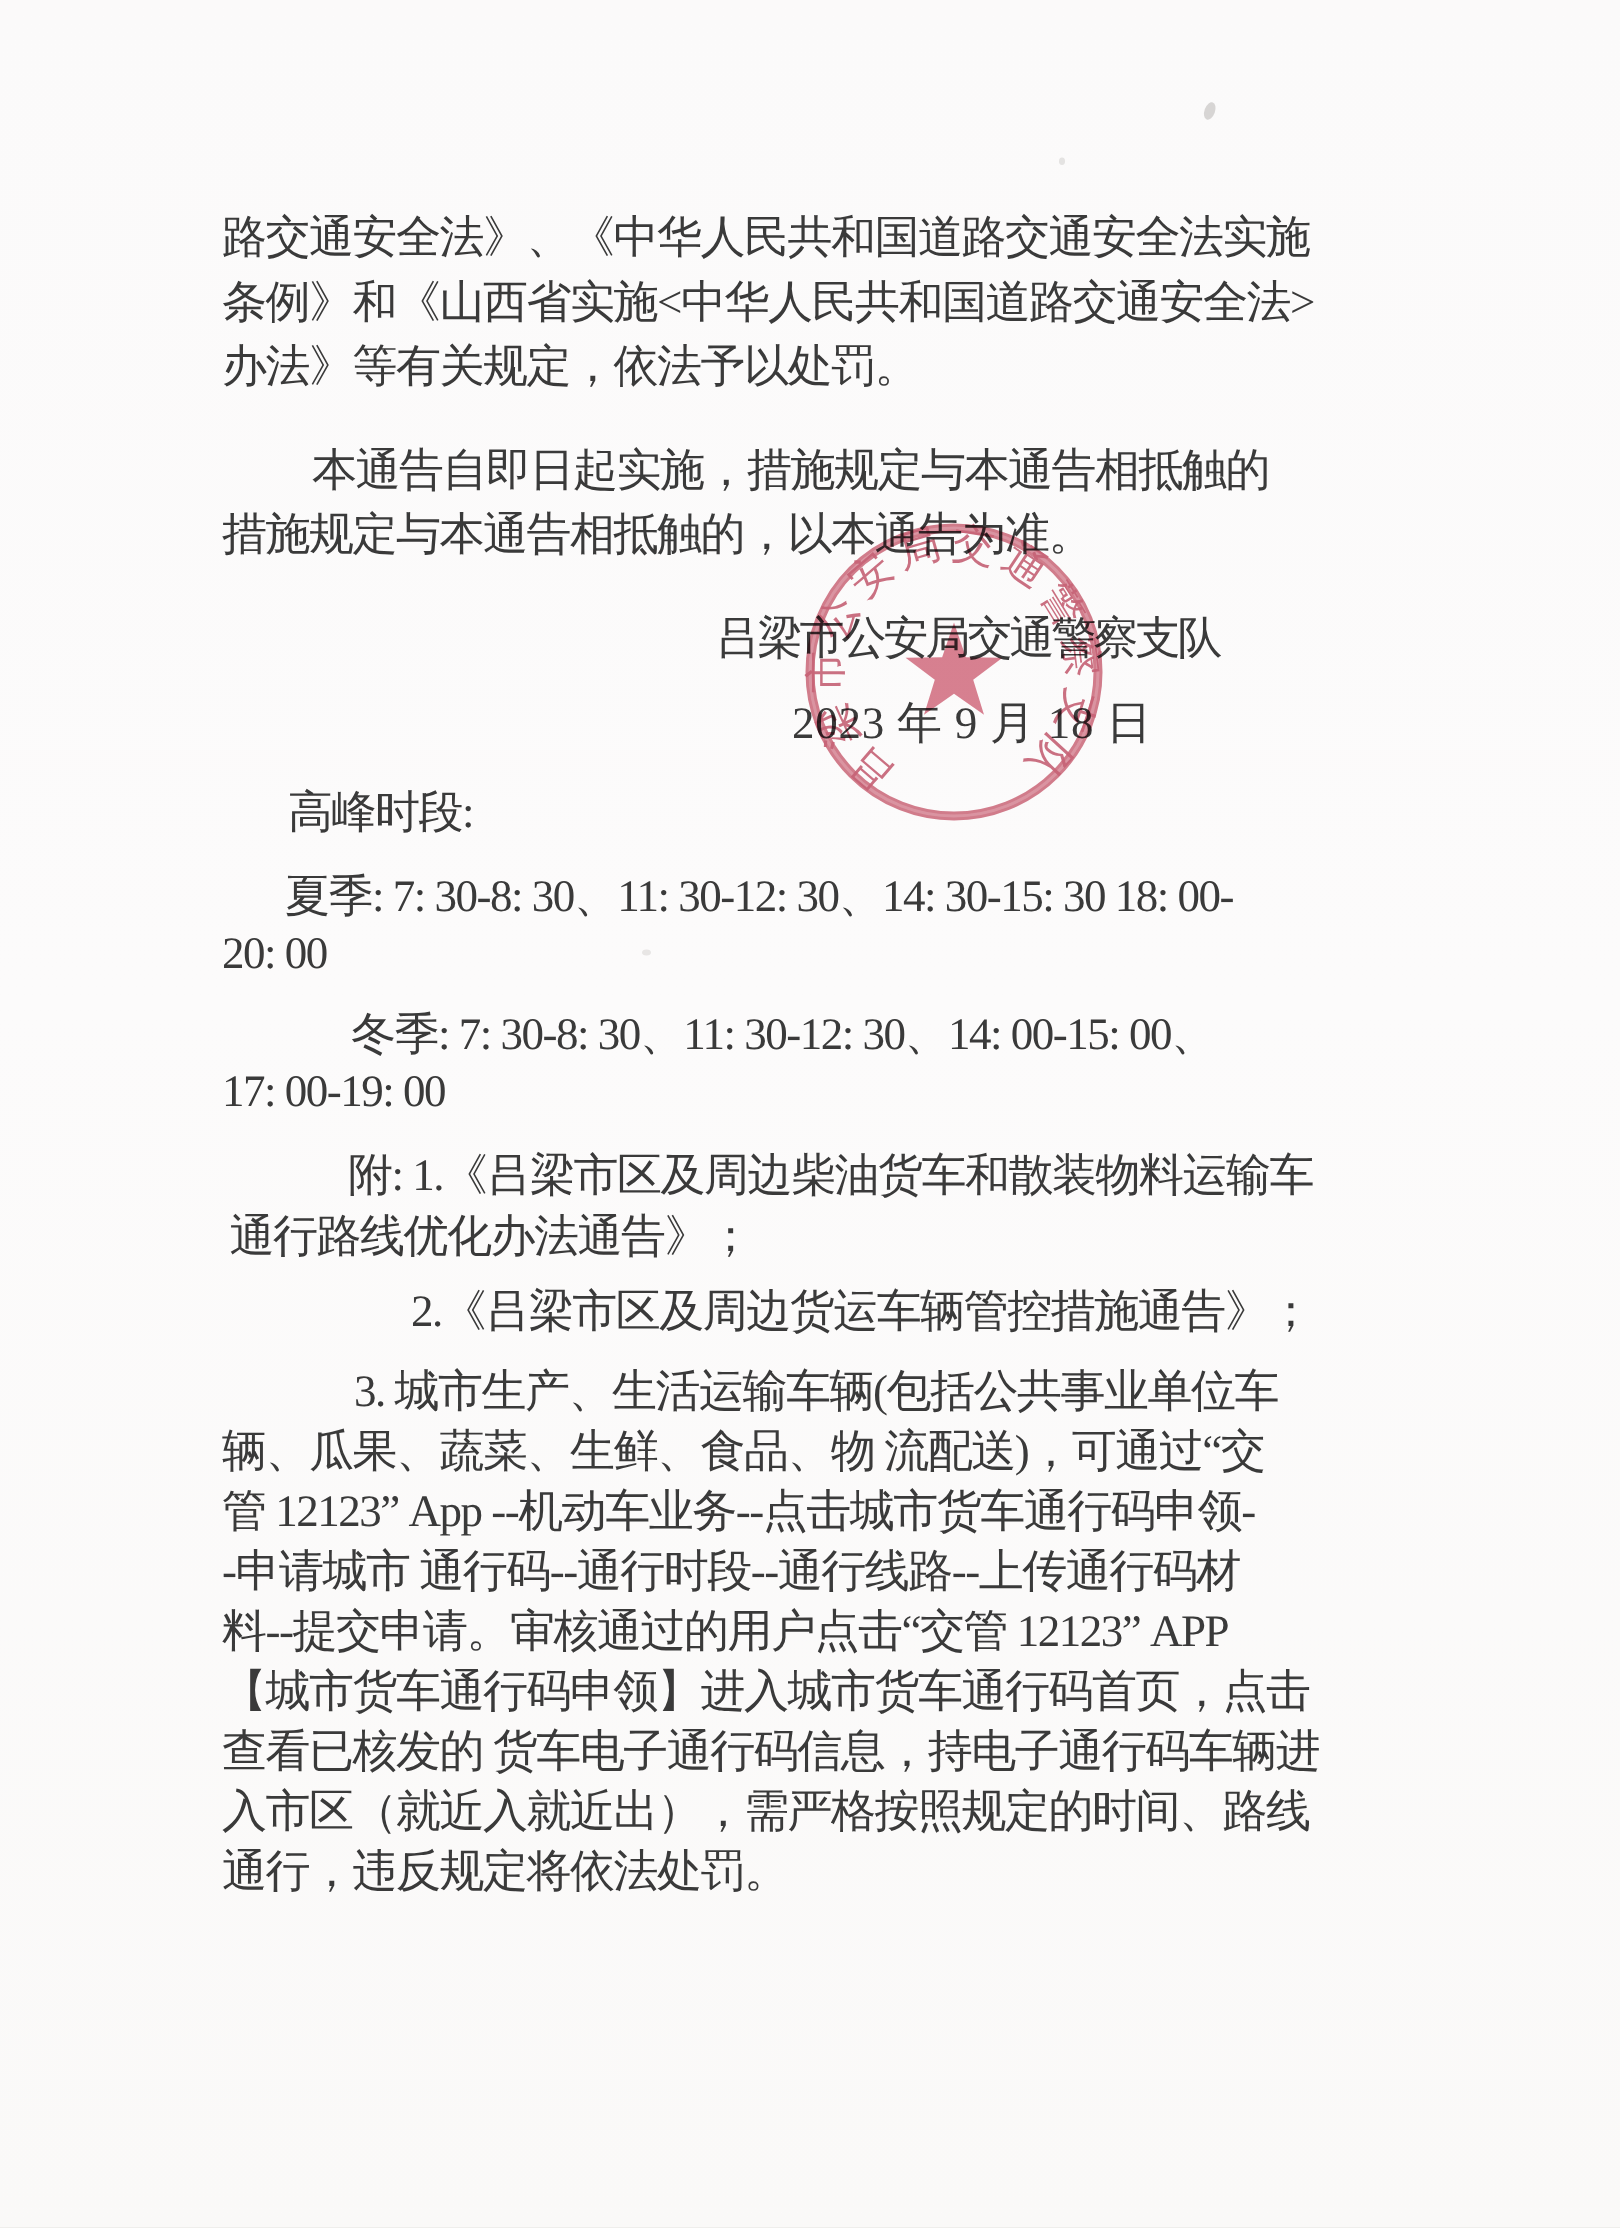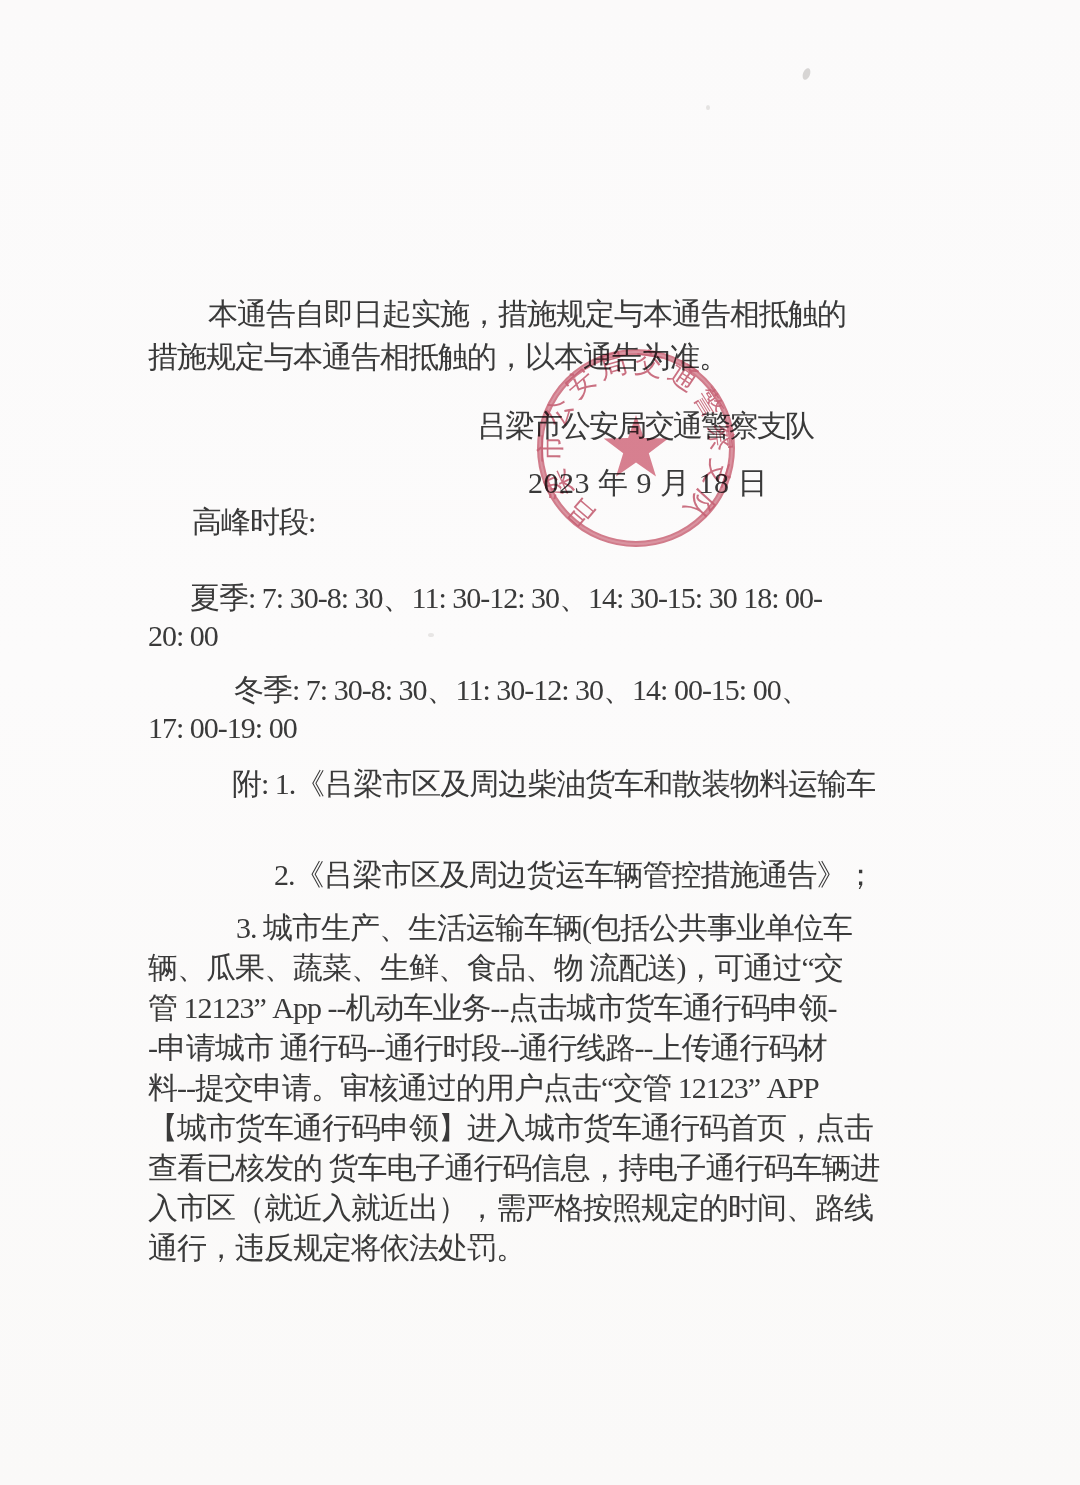--- a/index.html
+++ b/index.html
@@ -54,6 +54,11 @@
   <div class="speck s2"></div>
   <div class="speck s3"></div>
 
+  <div class="block" style="top:137px">
+    <span class="line">路交通安全法》、《中华人民共和国道路交通安全法实施</span>
+    <span class="line">条例》和《山西省实施&lt;中华人民共和国道路交通安全法&gt;</span>
+    <span class="line">办法》等有关规定，依法予以处罚。</span>
+  </div>
 
   <div class="block" style="top:292px">
     <span class="line" style="margin-left:60px">本通告自即日起实施，措施规定与本通告相抵触的</span>

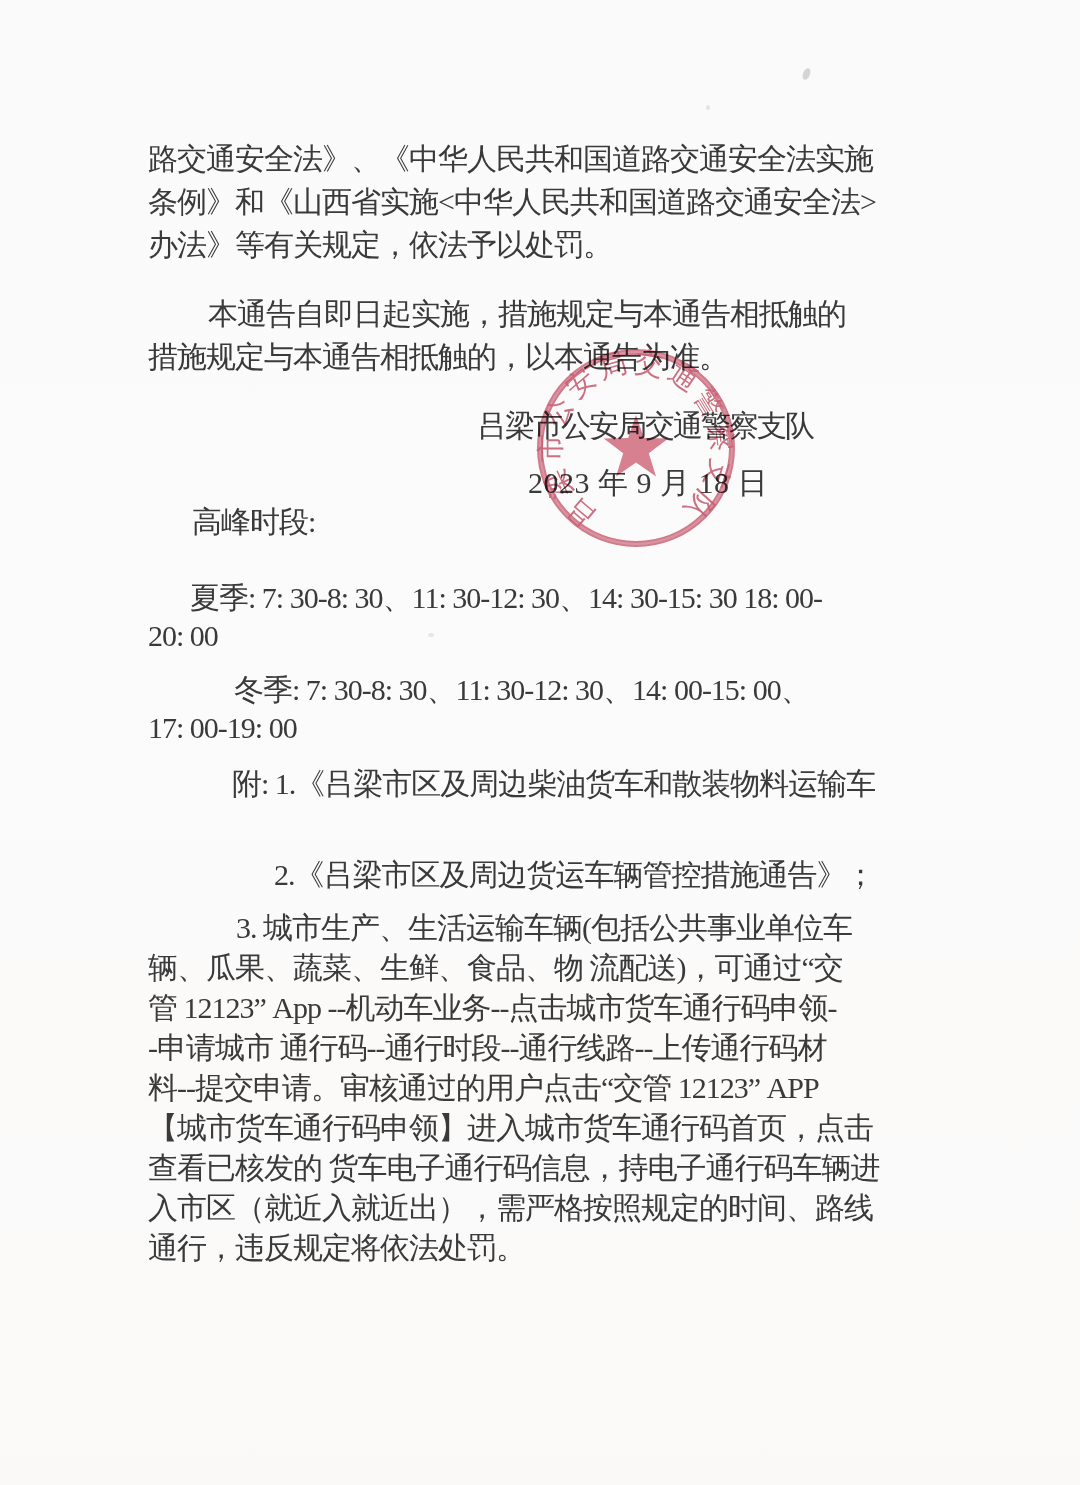--- a/index.html
+++ b/index.html
@@ -69,7 +69,7 @@
 
   <div class="block date-line" style="top:461px">2023 年 9 月 18 日</div>
 
-  <div class="block peak" style="top:500px">高峰时段:</div>
+  <div class="block peak" style="top:520px">高峰时段:</div>
 
   <div class="block tight" style="top:579px">
     <span class="line" style="margin-left:42px">夏季: 7: 30-8: 30、11: 30-12: 30、14: 30-15: 30 18: 00-</span>

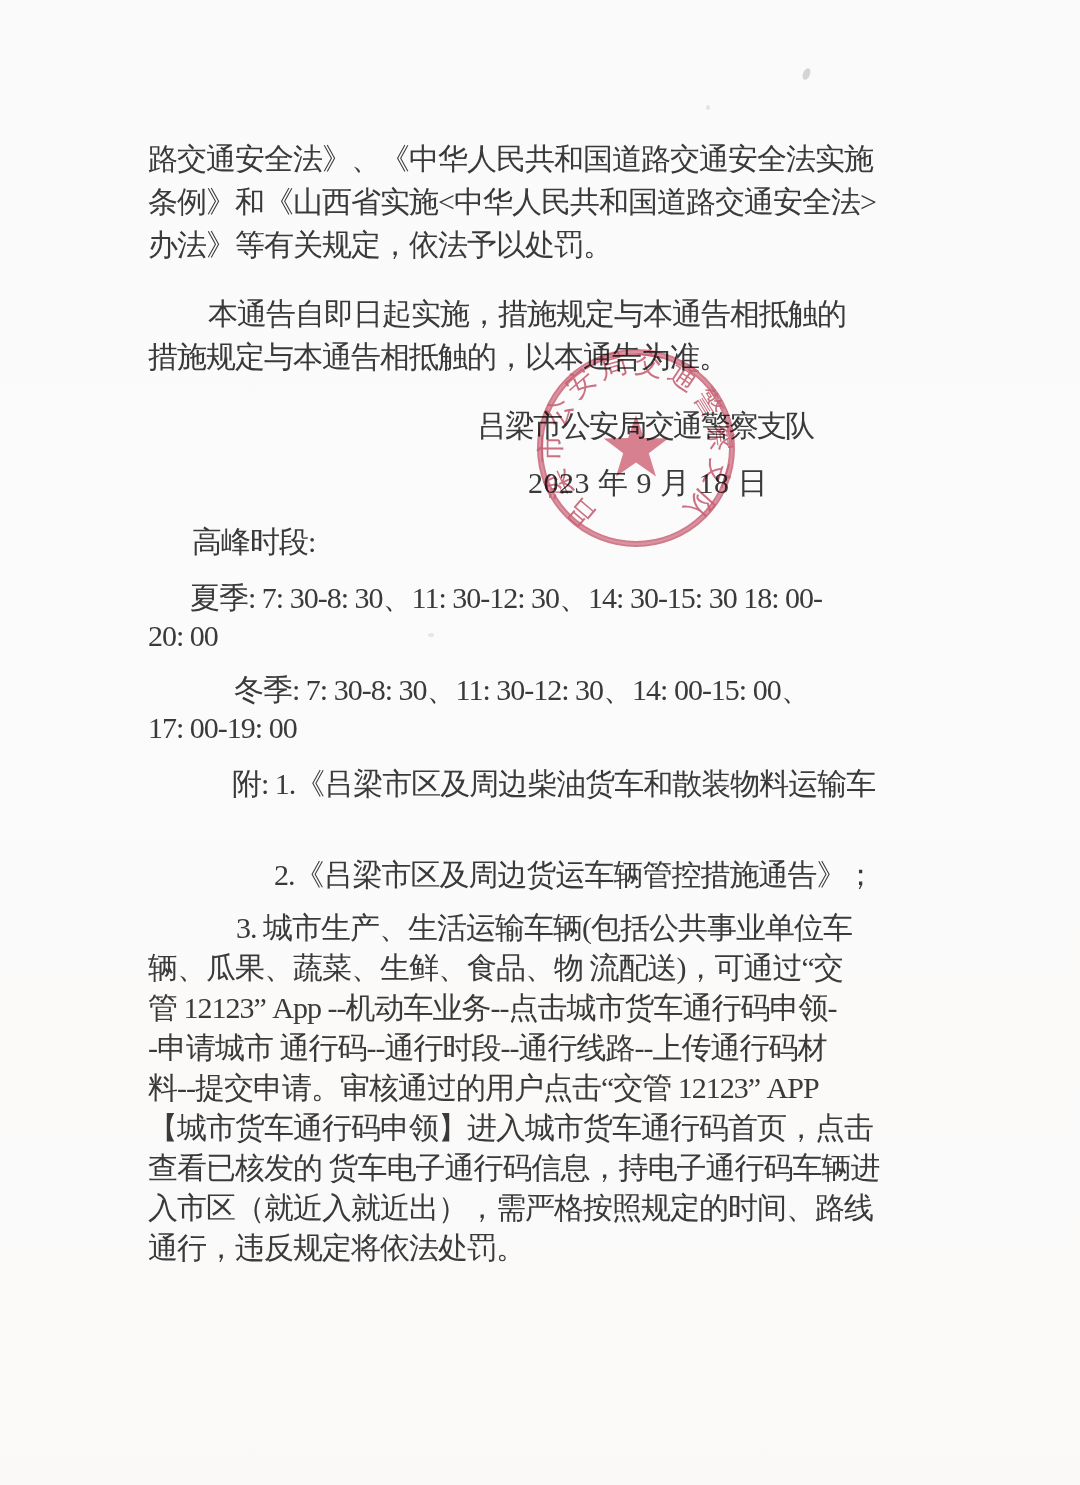--- a/index.html
+++ b/index.html
@@ -83,6 +83,7 @@
 
   <div class="block mid" style="top:763px">
     <span class="line" style="margin-left:84px">附: 1.《吕梁市区及周边柴油货车和散装物料运输车</span>
+    <span class="line" style="margin-left:5px">通行路线优化办法通告》；</span>
   </div>
 
   <div class="block" style="top:853px">

